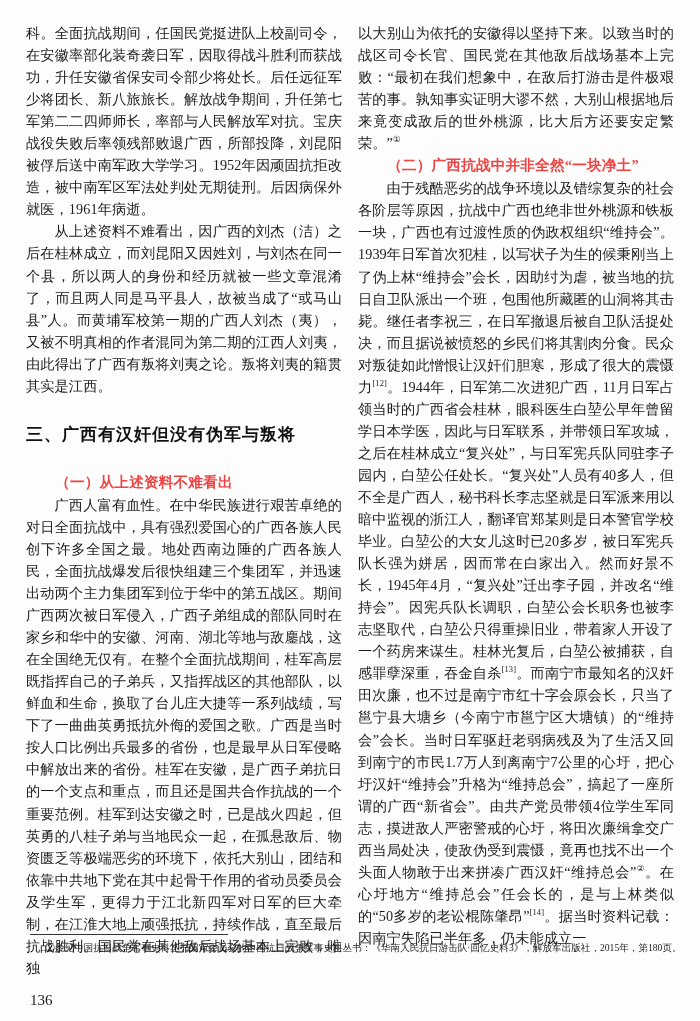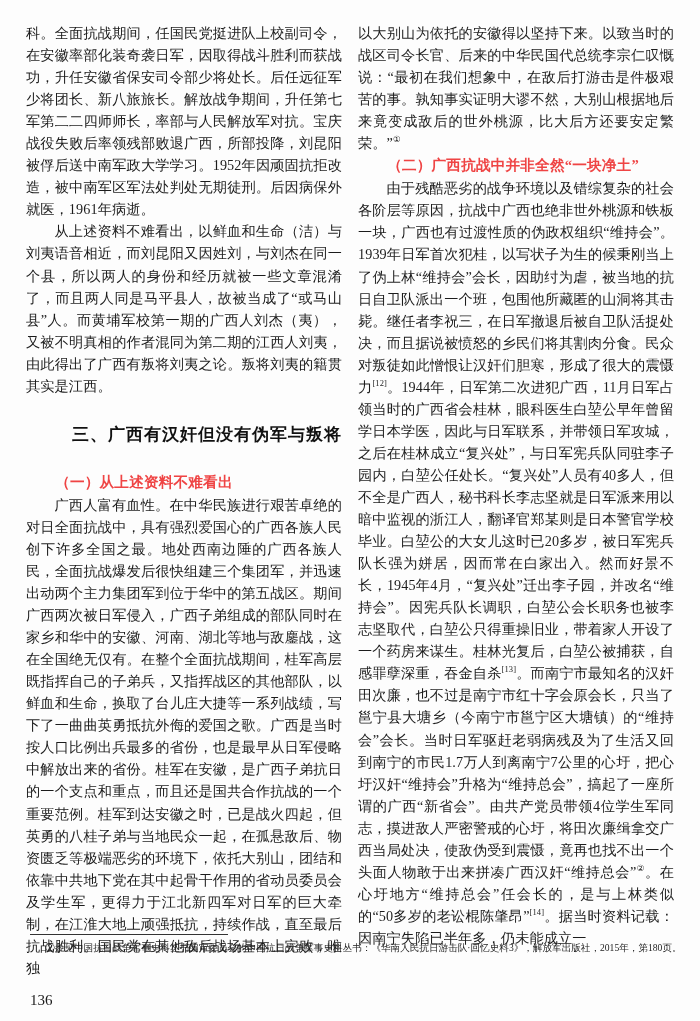--- a/index.html
+++ b/index.html
@@ -121,7 +121,7 @@
     </div>
 
     <div class="col">
-      <p class="body"><span>以大别山为依托的安徽得以坚持下来。以致当时的战区司令长官、后来的中华民国代总统李宗仁叹慨说：“最初在我们想象中，在敌后打游击是件极艰苦的事。孰知事实证明大谬不然，大别山根据地后来竟变成敌后的世外桃源，比大后方还要安定繁荣。”</span><span class="sup">①</span></p>
+      <p class="body"><span>以大别山为依托的安徽得以坚持下来。以致当时的战区司令长官、国民党在其他敌后战场基本上完败：“最初在我们想象中，在敌后打游击是件极艰苦的事。孰知事实证明大谬不然，大别山根据地后来竟变成敌后的世外桃源，比大后方还要安定繁荣。”</span><span class="sup">①</span></p>
       <h3 class="sub-heading">（二）广西抗战中并非全然“一块净土”</h3>
       <p class="body indent"><span>由于残酷恶劣的战争环境以及错综复杂的社会各阶层等原因，抗战中广西也绝非世外桃源和铁板一块，广西也有过渡性质的伪政权组织“维持会”。1939年日军首次犯桂，以写状子为生的候秉刚当上了伪上林“维持会”会长，因助纣为虐，被当地的抗日自卫队派出一个班，包围他所藏匿的山洞将其击毙。继任者李祝三，在日军撤退后被自卫队活捉处决，而且据说被愤怒的乡民们将其割肉分食。民众对叛徒如此憎恨让汉奸们胆寒，形成了很大的震慑力</span><span class="sup">[12]</span><span>。1944年，日军第二次进犯广西，11月日军占领当时的广西省会桂林，眼科医生白堃公早年曾留学日本学医，因此与日军联系，并带领日军攻城，之后在桂林成立“复兴处”，与日军宪兵队同驻李子园内，白堃公任处长。“复兴处”人员有40多人，但不全是广西人，秘书科长李志坚就是日军派来用以暗中监视的浙江人，翻译官郑某则是日本警官学校毕业。白堃公的大女儿这时已20多岁，被日军宪兵队长强为姘居，因而常在白家出入。然而好景不长，1945年4月，“复兴处”迁出李子园，并改名“维持会”。因宪兵队长调职，白堃公会长职务也被李志坚取代，白堃公只得重操旧业，带着家人开设了一个药房来谋生。桂林光复后，白堃公被捕获，自感罪孽深重，吞金自杀</span><span class="sup">[13]</span><span>。而南宁市最知名的汉奸田次廉，也不过是南宁市红十字会原会长，只当了邕宁县大塘乡（今南宁市邕宁区大塘镇）的“维持会”会长。当时日军驱赶老弱病残及为了生活又回到南宁的市民1.7万人到离南宁7公里的心圩，把心圩汉奸“维持会”升格为“维持总会”，搞起了一座所谓的广西“新省会”。由共产党员带领4位学生军同志，摸进敌人严密警戒的心圩，将田次廉缉拿交广西当局处决，使敌伪受到震慑，竟再也找不出一个头面人物敢于出来拼凑广西汉奸“维持总会”</span><span class="sup">②</span><span>。在心圩地方“维持总会”任会长的，是与上林类似的“50多岁的老讼棍陈肇昂”</span><span class="sup">[14]</span><span>。据当时资料记载：因南宁失陷已半年多，仍未能成立一</span></p>
     </div>

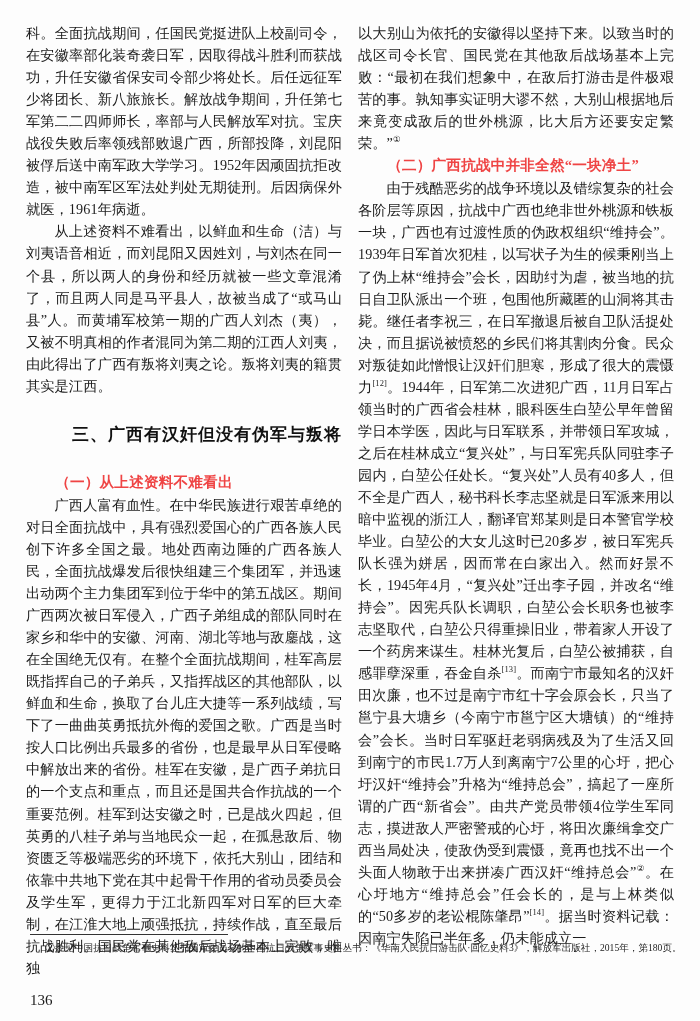--- a/index.html
+++ b/index.html
@@ -114,7 +114,7 @@
 
     <div class="col">
       <p class="body">科。全面抗战期间，任国民党挺进队上校副司令，在安徽率部化装奇袭日军，因取得战斗胜利而获战功，升任安徽省保安司令部少将处长。后任远征军少将团长、新八旅旅长。解放战争期间，升任第七军第二二四师师长，率部与人民解放军对抗。宝庆战役失败后率领残部败退广西，所部投降，刘昆阳被俘后送中南军政大学学习。1952年因顽固抗拒改造，被中南军区军法处判处无期徒刑。后因病保外就医，1961年病逝。</p>
-      <p class="body indent">从上述资料不难看出，以鲜血和生命（洁）与刘夷语音相近，而刘昆阳又因姓刘，与刘杰在同一个县，所以两人的身份和经历就被一些文章混淆了，而且两人同是马平县人，故被当成了“或马山县”人。而黄埔军校第一期的广西人刘杰（夷），又被不明真相的作者混同为第二期的江西人刘夷，由此得出了广西有叛将刘夷之论。叛将刘夷的籍贯其实是江西。</p>
+      <p class="body indent">从上述资料不难看出，因广西的刘杰（洁）之后在桂林成立，而刘昆阳又因姓刘，与刘杰在同一个县，所以两人的身份和经历就被一些文章混淆了，而且两人同是马平县人，故被当成了“或马山县”人。而黄埔军校第一期的广西人刘杰（夷），又被不明真相的作者混同为第二期的江西人刘夷，由此得出了广西有叛将刘夷之论。叛将刘夷的籍贯其实是江西。</p>
       <h2 class="sec-heading">三、广西有汉奸但没有伪军与叛将</h2>
       <h3 class="sub-heading">（一）从上述资料不难看出</h3>
       <p class="body indent">广西人富有血性。在中华民族进行艰苦卓绝的对日全面抗战中，具有强烈爱国心的广西各族人民创下许多全国之最。地处西南边陲的广西各族人民，全面抗战爆发后很快组建三个集团军，并迅速出动两个主力集团军到位于华中的第五战区。期间广西两次被日军侵入，广西子弟组成的部队同时在家乡和华中的安徽、河南、湖北等地与敌鏖战，这在全国绝无仅有。在整个全面抗战期间，桂军高层既指挥自己的子弟兵，又指挥战区的其他部队，以鲜血和生命，换取了台儿庄大捷等一系列战绩，写下了一曲曲英勇抵抗外侮的爱国之歌。广西是当时按人口比例出兵最多的省份，也是最早从日军侵略中解放出来的省份。桂军在安徽，是广西子弟抗日的一个支点和重点，而且还是国共合作抗战的一个重要范例。桂军到达安徽之时，已是战火四起，但英勇的八桂子弟与当地民众一起，在孤悬敌后、物资匮乏等极端恶劣的环境下，依托大别山，团结和依靠中共地下党在其中起骨干作用的省动员委员会及学生军，更得力于江北新四军对日军的巨大牵制，在江淮大地上顽强抵抗，持续作战，直至最后抗战胜利。国民党在其他敌后战场基本上完败，唯独</p>

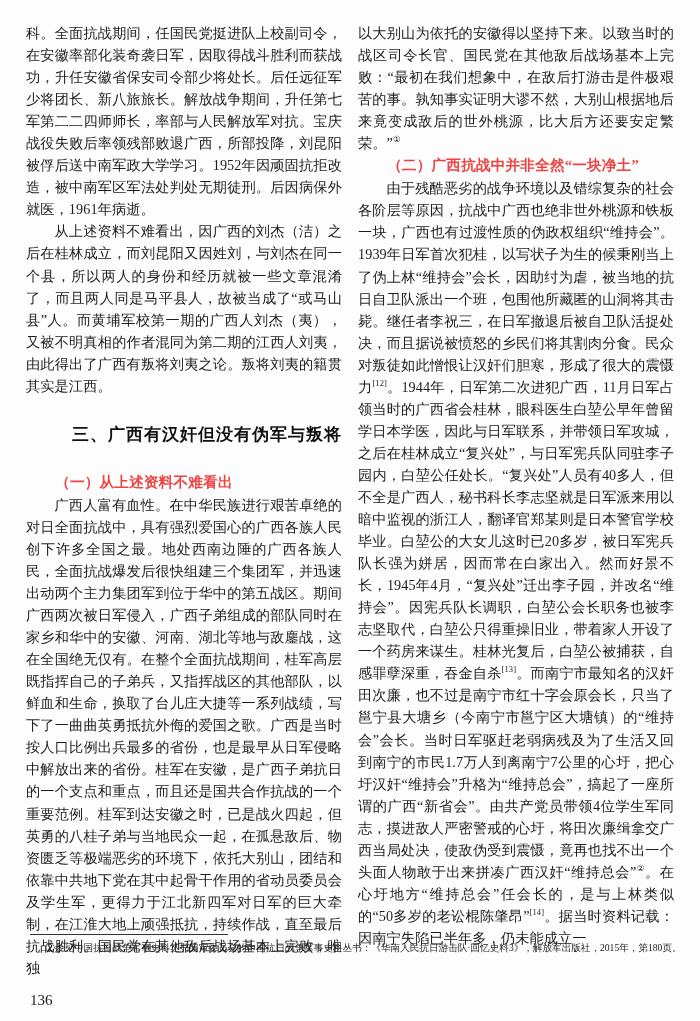--- a/index.html
+++ b/index.html
@@ -52,7 +52,7 @@
     margin: 0;
     font-size: 17px;
     font-weight: bold;
-    text-align: right;
+    text-align: left;
     letter-spacing: 1px;
     color: #111;
     padding-top: 26px;

